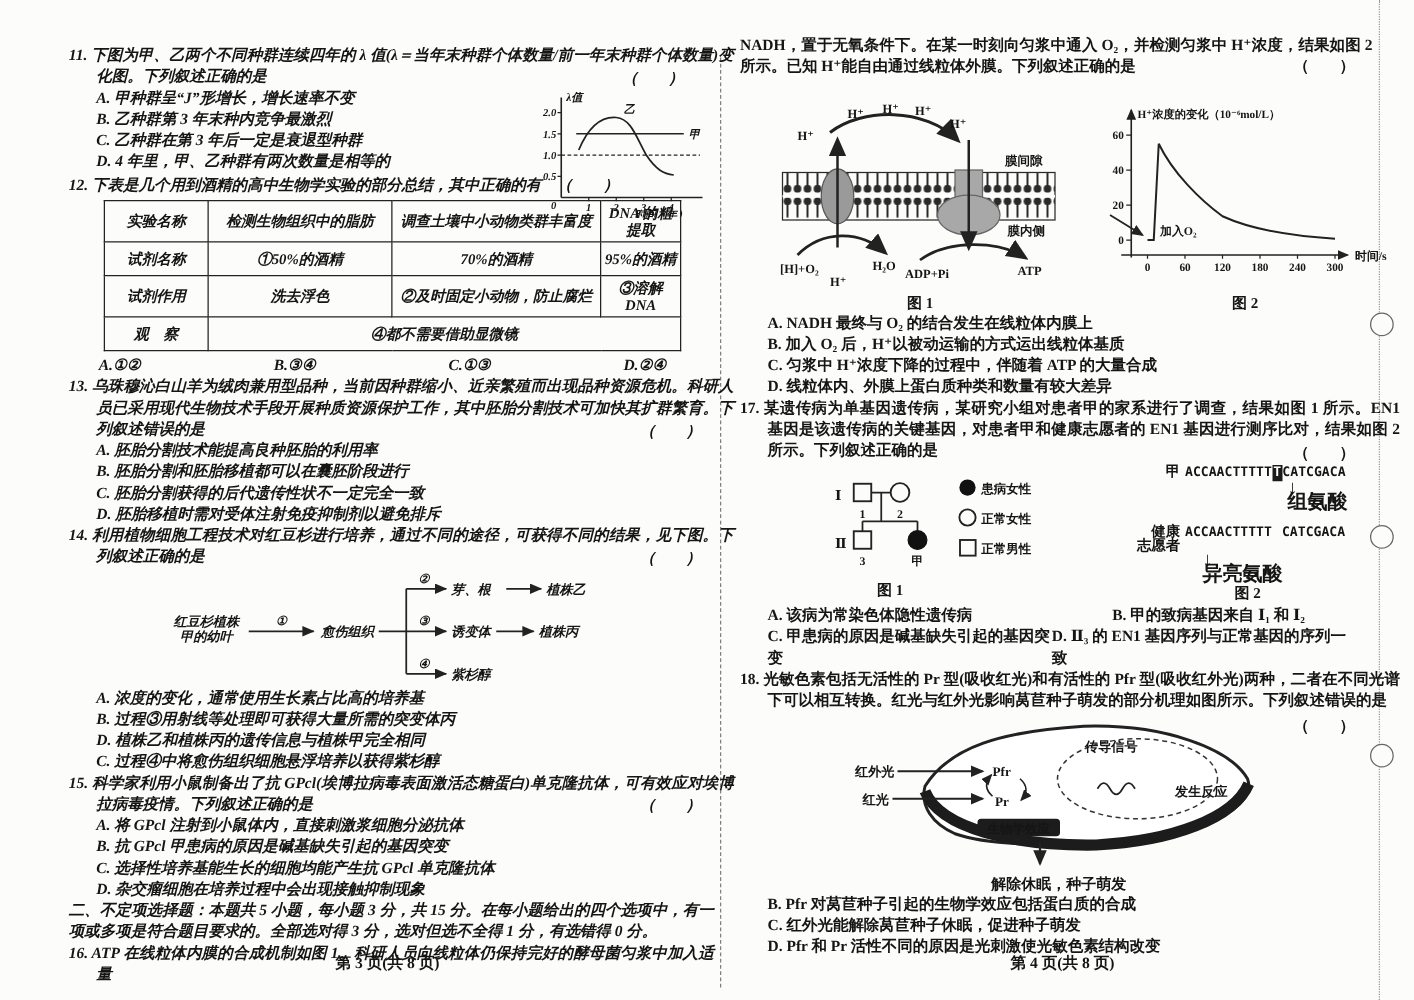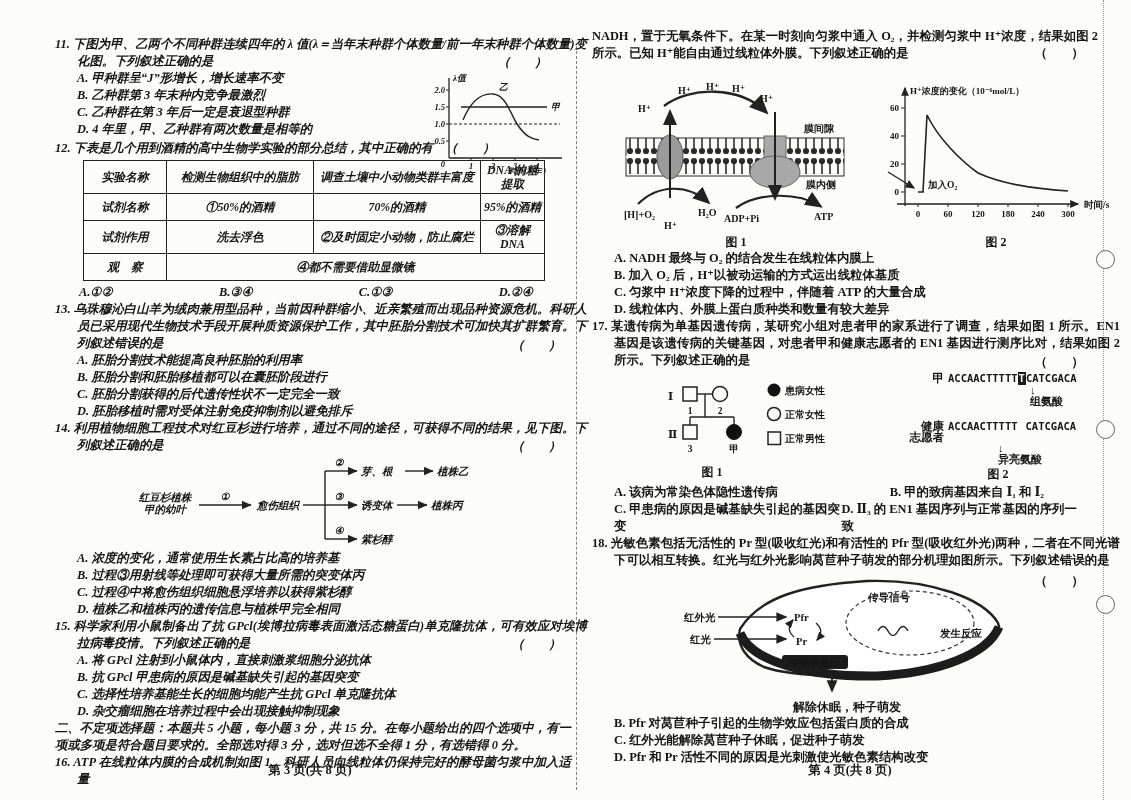--- a/index.html
+++ b/index.html
@@ -28,7 +28,7 @@
   .mono{font-family:"DejaVu Sans Mono",monospace;font-size:10.5px;letter-spacing:0;}
   .ins{font-family:"DejaVu Sans Mono",monospace;font-size:10.5px;background:#1a1a1a;color:#fff;padding:0 1px;}
   .gap{display:inline-block;width:8px;}
-  .aa{font-size:11px;line-height:11px;}
+  .aa{font-size:16px;line-height:11px;}
   .arrow-down::before{content:"↓";}
   .footer{position:absolute;top:762px;font-size:12.5px;font-weight:700;}
 </style>

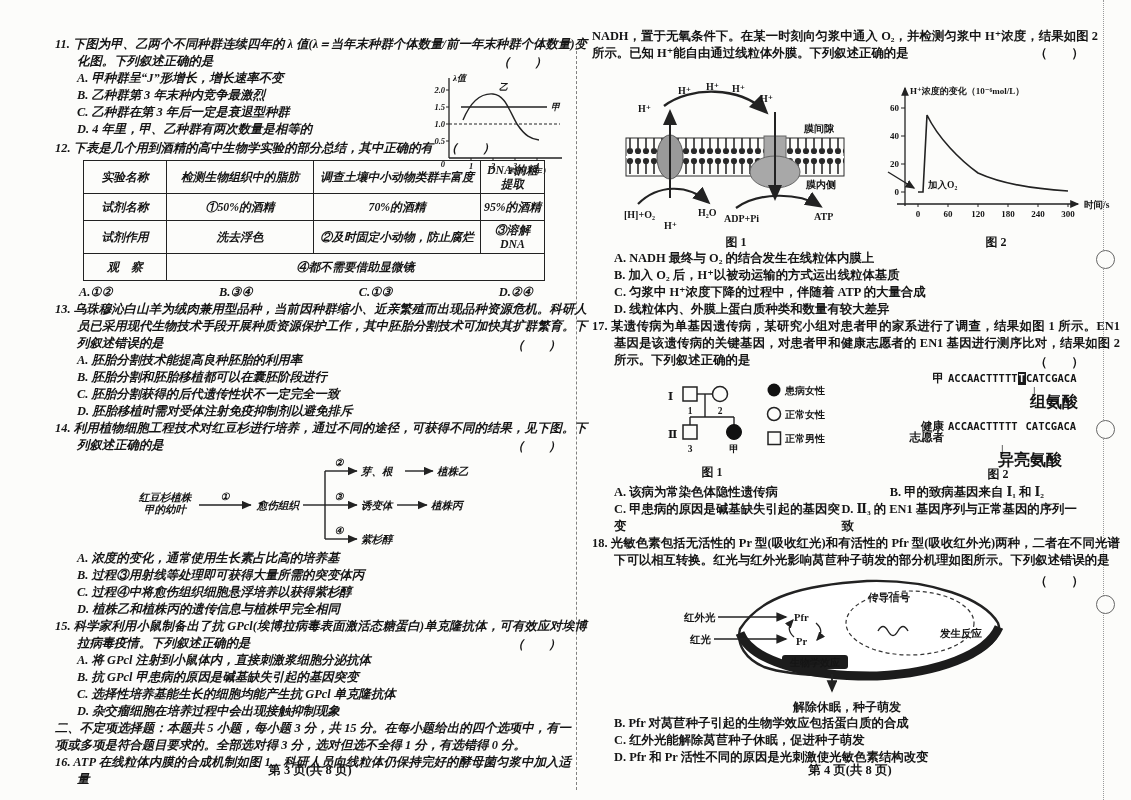--- a/index.html
+++ b/index.html
@@ -318,7 +318,7 @@
               <span class="gap"></span>
               <span class="mono">CATCGACA</span>
           </div>
-          <div class="aa" style="margin-left:100px;"><span class="arrow-down"></span><br><span>异亮氨酸</span></div>
+          <div class="aa" style="margin-left:64px;"><span class="arrow-down"></span><br><span>异亮氨酸</span></div>
           <div class="fig-cap" style="width:200px;margin-top:2px;">图 2</div>
         </div>
       </div>

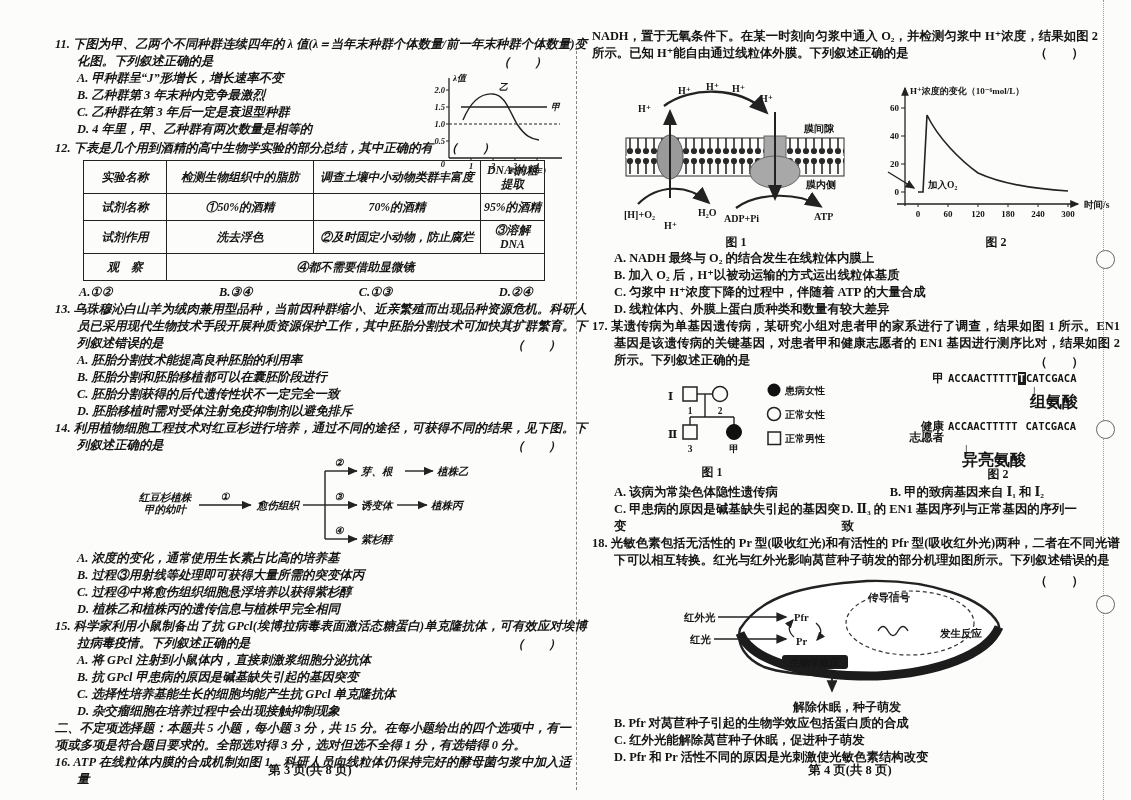--- a/index.html
+++ b/index.html
@@ -160,8 +160,8 @@
       </svg>
       <div class="opt">A. 浓度的变化，通常使用生长素占比高的培养基</div>
       <div class="opt">B. 过程③用射线等处理即可获得大量所需的突变体丙</div>
+      <div class="opt">D. 植株乙和植株丙的遗传信息与植株甲完全相同</div>
       <div class="opt">C. 过程④中将愈伤组织细胞悬浮培养以获得紫杉醇</div>
-      <div class="opt">D. 植株乙和植株丙的遗传信息与植株甲完全相同</div>
     </div>
 
     <div class="q">

